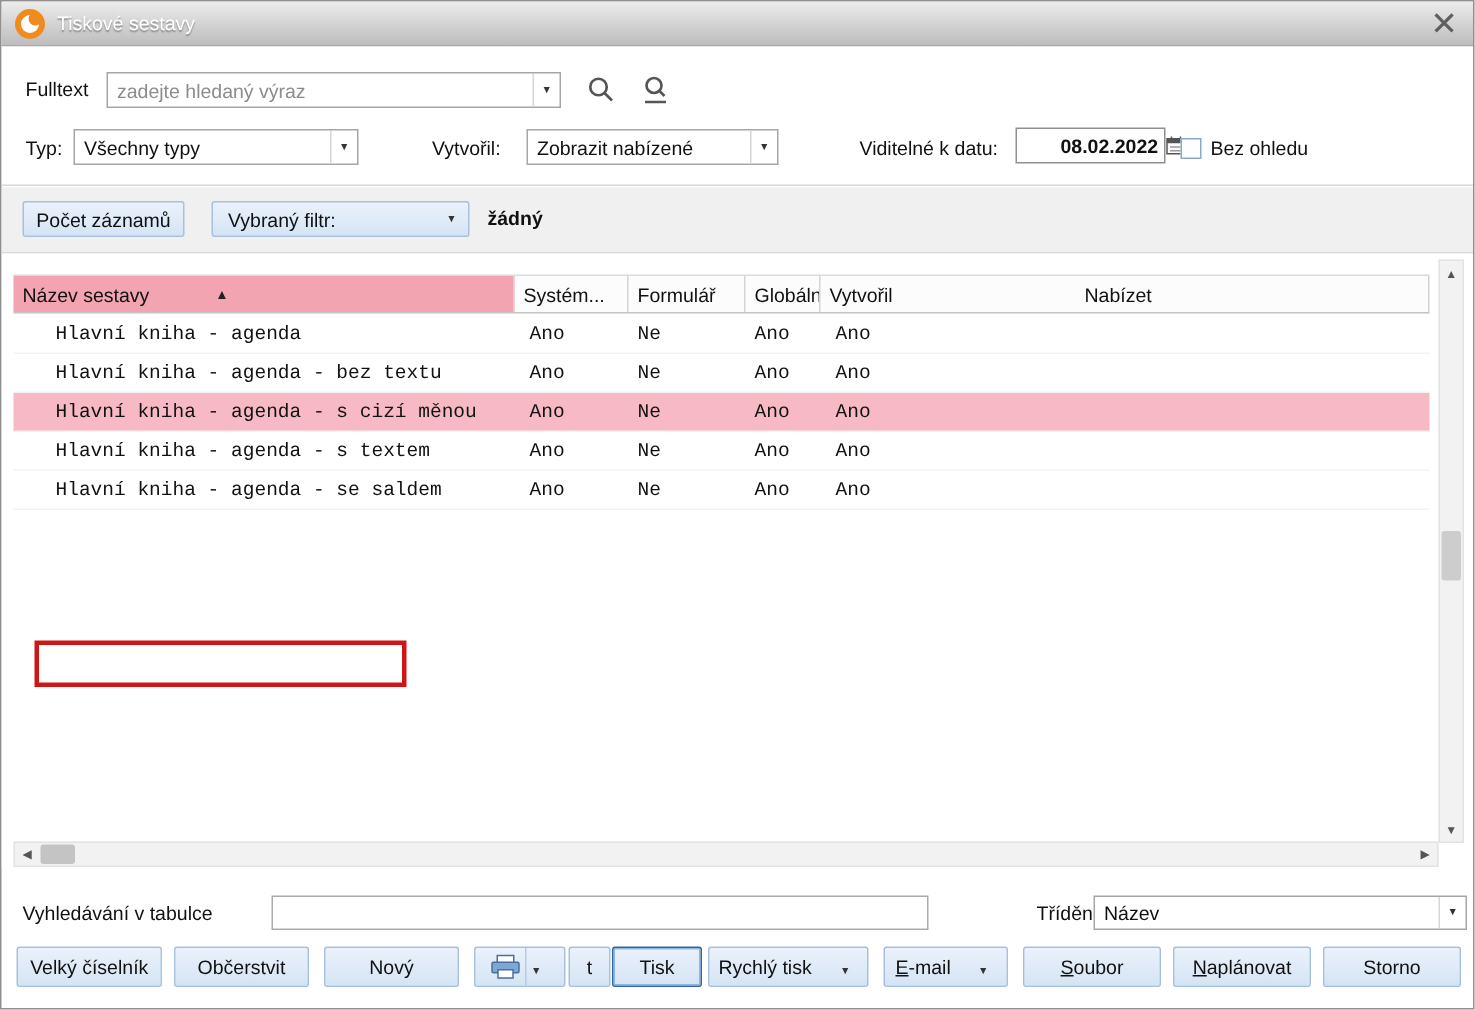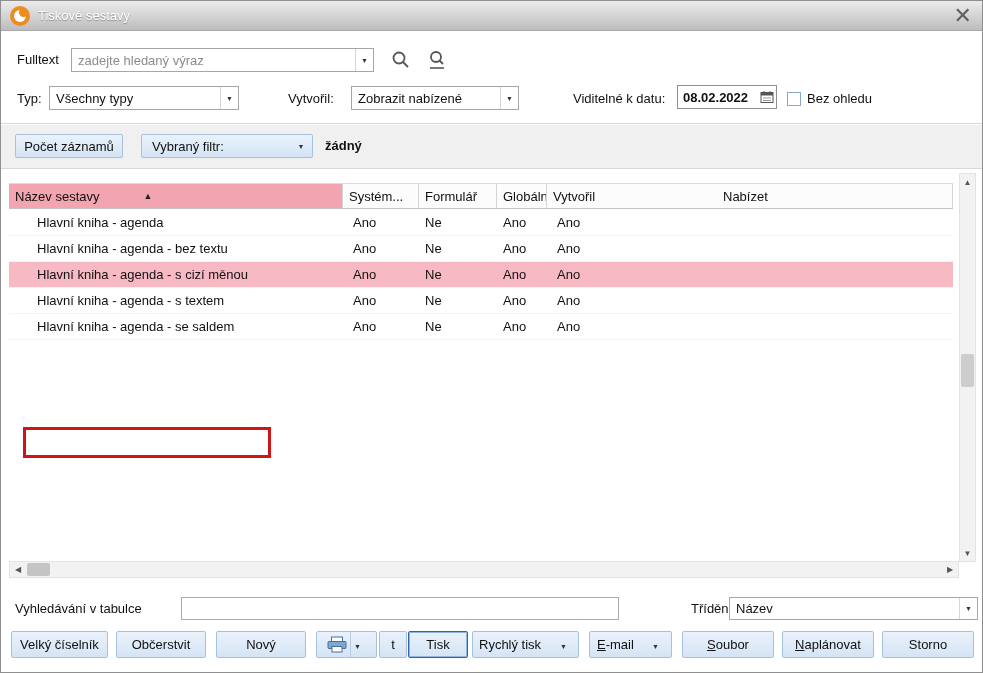--- a/index.html
+++ b/index.html
@@ -32,7 +32,7 @@
   .search-icon-btn { position:absolute; width:24px; height:24px; display:flex; align-items:center; justify-content:center; cursor:pointer; }
   .datefield { position:absolute; left:676px; top:84px; width:100px; height:24px; border:1px solid #8f8f8f; background:#fff;
     display:flex; align-items:center; }
-  .datefield .dval { flex:1; padding:0 5px; font-weight:bold; }
+  .datefield .dval { flex:1; padding:0 5px; font-weight:bold;margin-left:24px; }
   .datefield .cal { width:16px; display:flex; align-items:center; cursor:pointer; }
   .checkbox { position:absolute; left:786px; top:91px; width:14px; height:14px; border:1px solid #8aa8c8; background:#fff; cursor:pointer; }
 

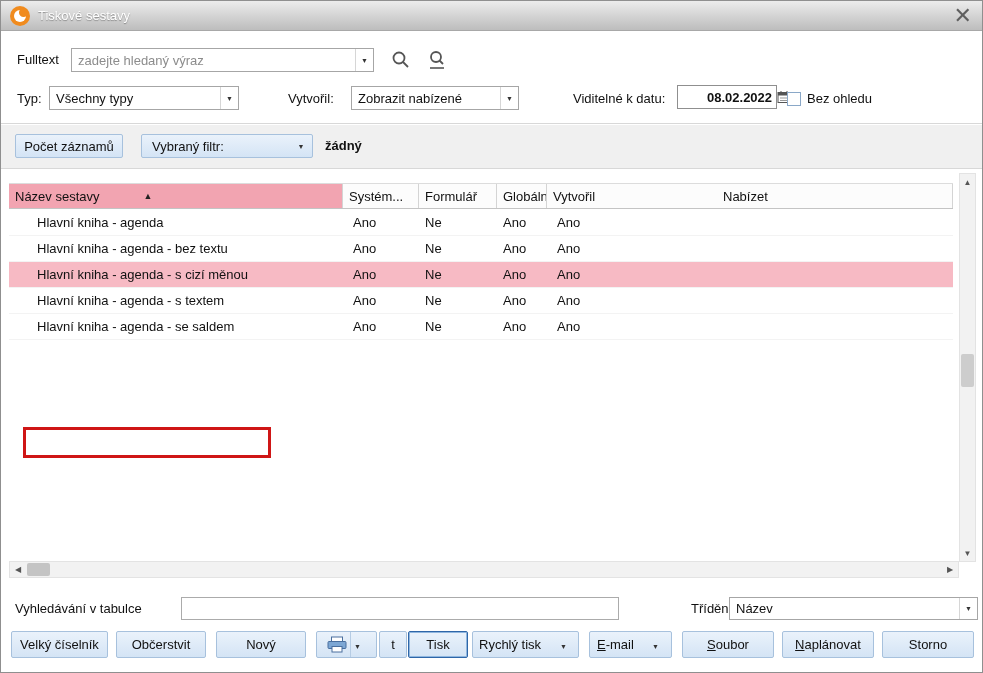--- a/index.html
+++ b/index.html
@@ -53,7 +53,7 @@
   .tbody { position:absolute; left:8px; top:41px; width:944px; }
   .trow { display:flex; height:26px; align-items:center; border-bottom:1px solid #f3f3f3; cursor:pointer; }
   .trow.selected { background:#f7bac4; }
-  .td { padding-left:6px; white-space:nowrap; overflow:hidden; height:100%; display:flex; align-items:center; }
+  .td { padding-left:6px; white-space:nowrap; overflow:hidden; height:100%; display:flex; align-items:center;font-family:Liberation Mono, monospace; }
   .td.name { padding-left:28px; }
   .td.sys { padding-left:10px; } .td.off { padding-left:10px; }
   .annotation { position:absolute; left:22px; top:258px; width:248px; height:31px; border:3px solid #cf1616; z-index:6; pointer-events:none; }

